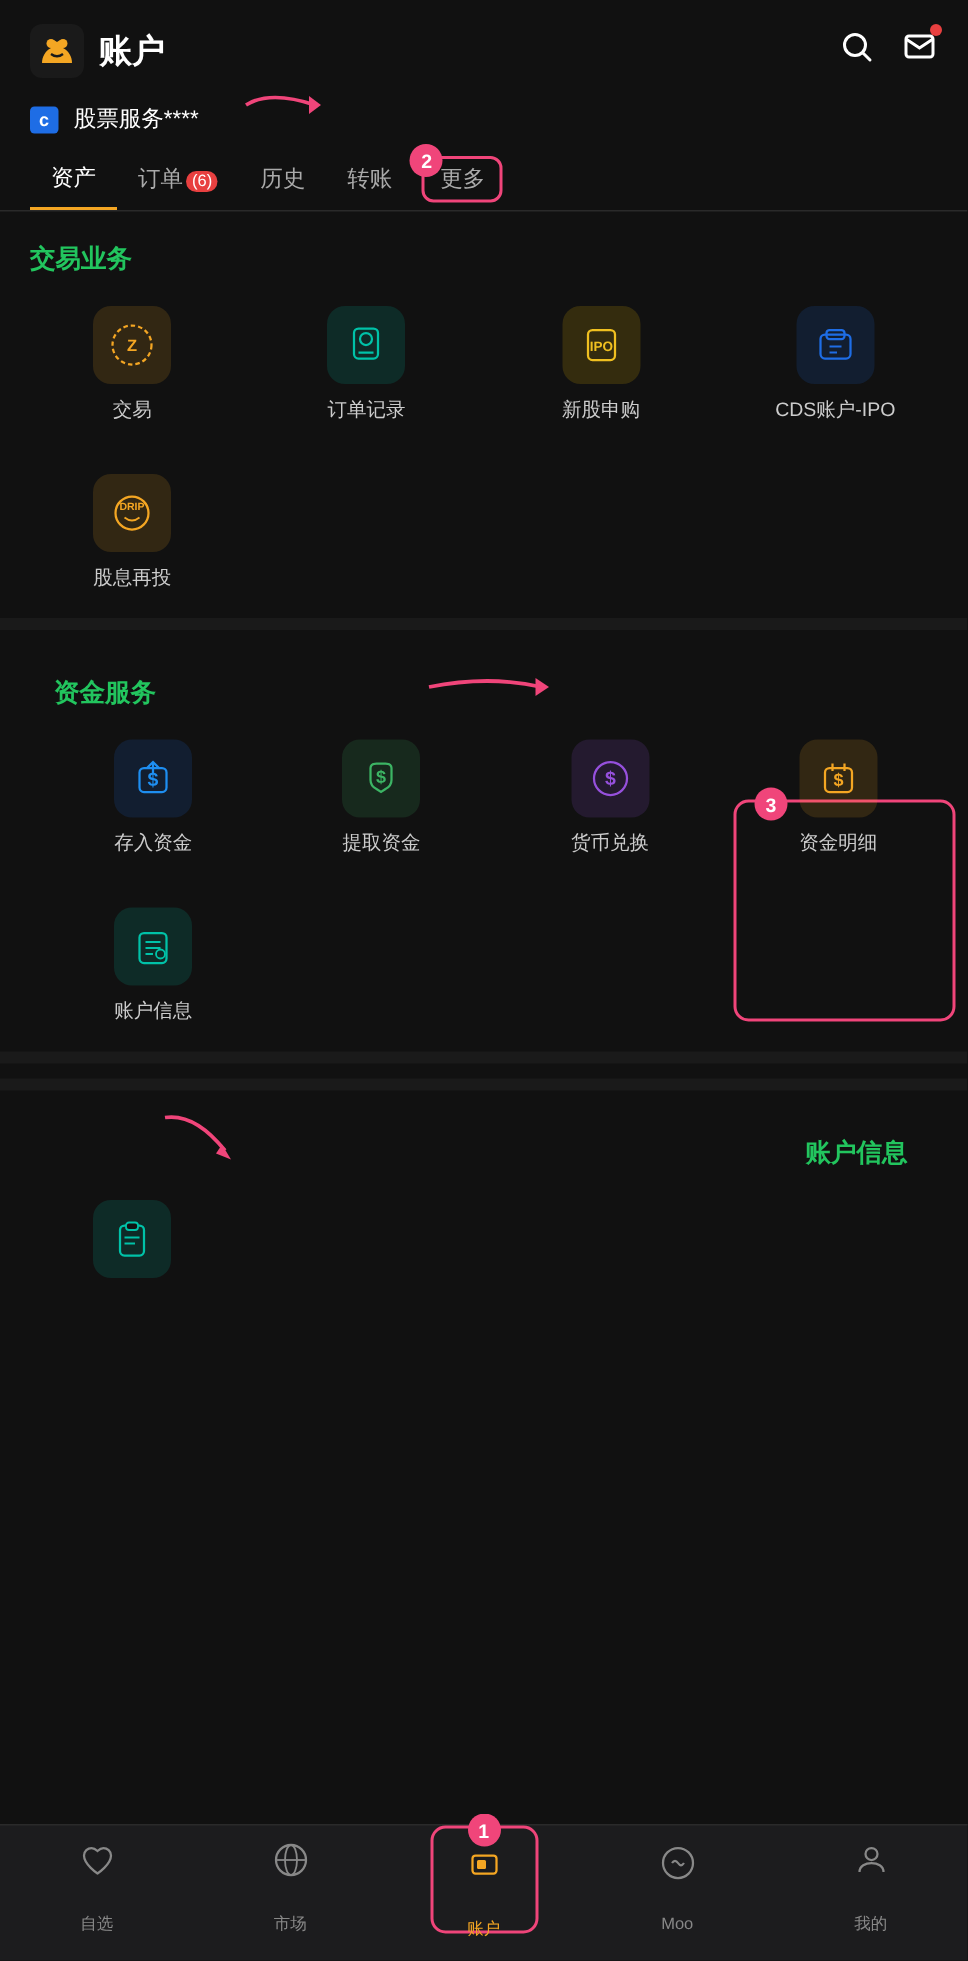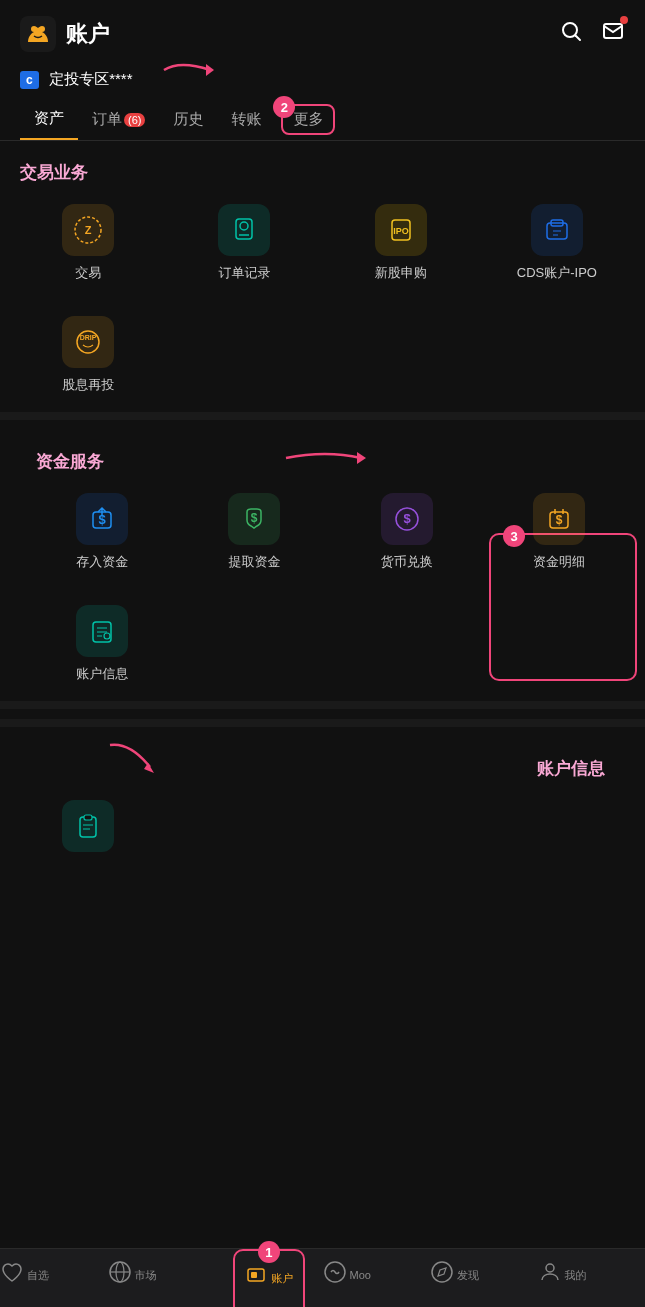--- a/index.html
+++ b/index.html
@@ -302,7 +302,7 @@
   <div style="position:relative">
     <div class="account-row">
       <span class="account-tag">c</span>
-      <span class="account-name">定投专区****</span>
+      <span class="account-name">股票服务****</span>
     </div>
 
     <div style="position:absolute; top:-8px; left:160px; z-index:10; display:flex; align-items:center; gap:4px;">

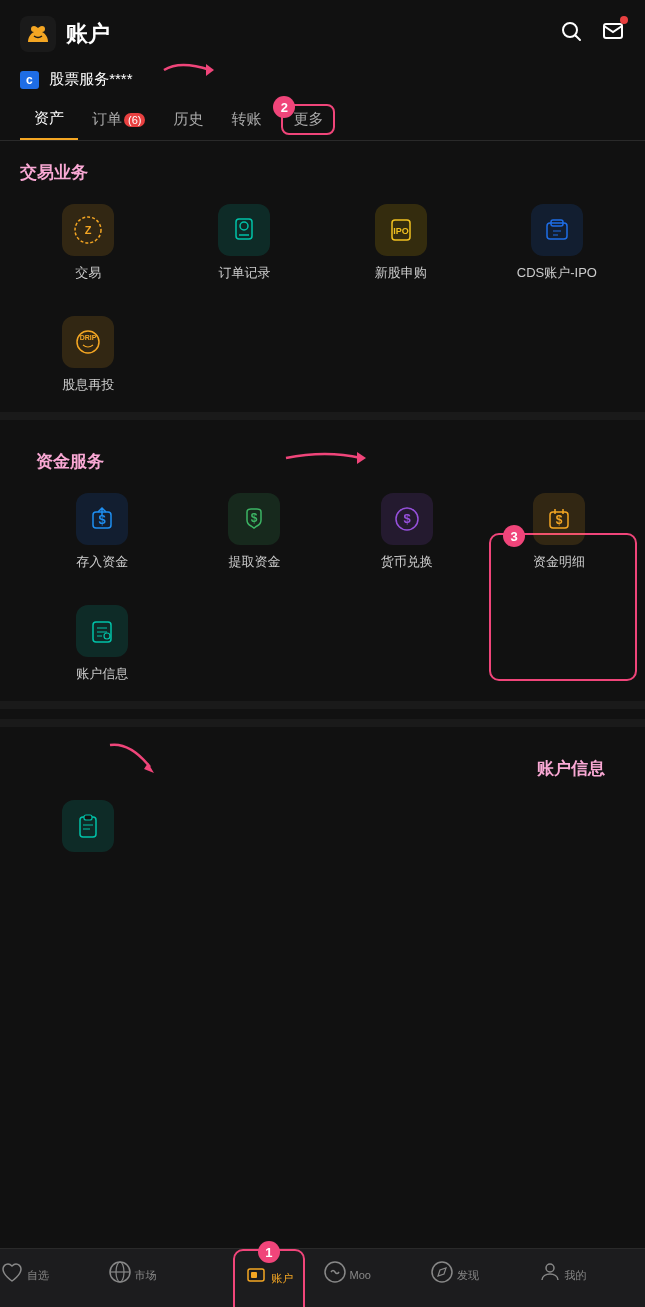--- a/index.html
+++ b/index.html
@@ -129,7 +129,7 @@
     .section-title {
       font-size: 17px;
       font-weight: 600;
-      color: #f9a8d4;
+      color: #22c55e;
       padding: 20px 20px 12px 20px;
     }
 

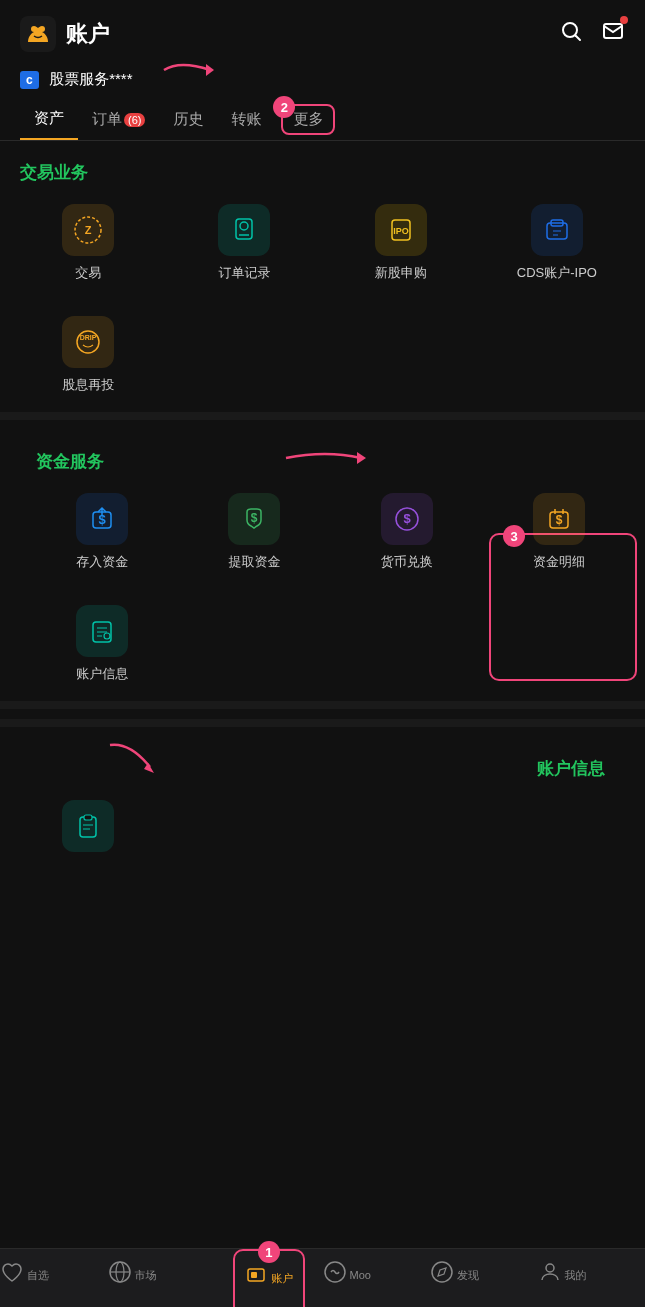--- a/index.html
+++ b/index.html
@@ -206,9 +206,9 @@
     }
     .bottom-tab {
       display: flex;
-      flex-direction: row;
-      align-items: center;
-      gap: 3px;
+      flex-direction: column;
+      align-items: center;
+      gap: 17px;
       cursor: pointer;
       flex: 1;
     }

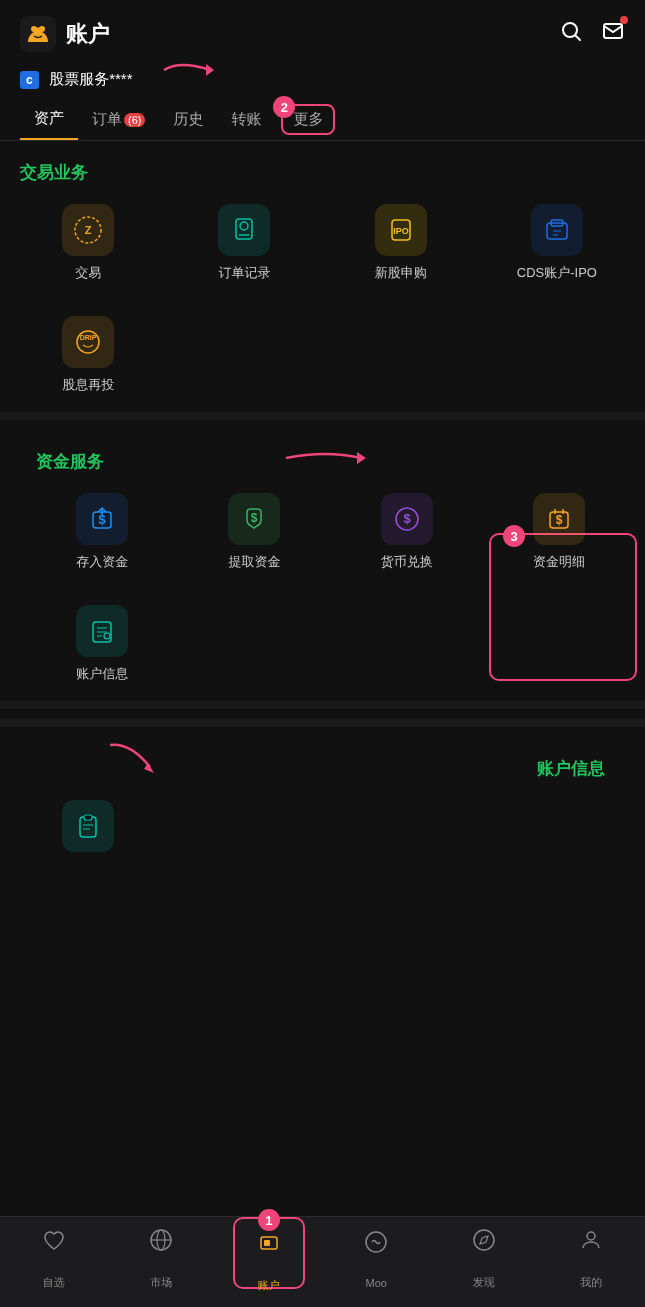--- a/index.html
+++ b/index.html
@@ -554,15 +554,6 @@
     <span class="bottom-tab-label">Moo</span>
   </div>
 
-  <div class="bottom-tab">
-    <span class="bottom-tab-icon">
-      <svg width="24" height="24" viewBox="0 0 24 24" fill="none">
-        <circle cx="12" cy="12" r="10" stroke="#888" stroke-width="1.5" fill="none"></circle>
-        <path d="M8 16 L10 10 L16 8 L14 14 Z" stroke="#888" stroke-width="1.2" fill="none"></path>
-      </svg>
-    </span>
-    <span class="bottom-tab-label">发现</span>
-  </div>
 
   <div class="bottom-tab">
     <span class="bottom-tab-icon">

